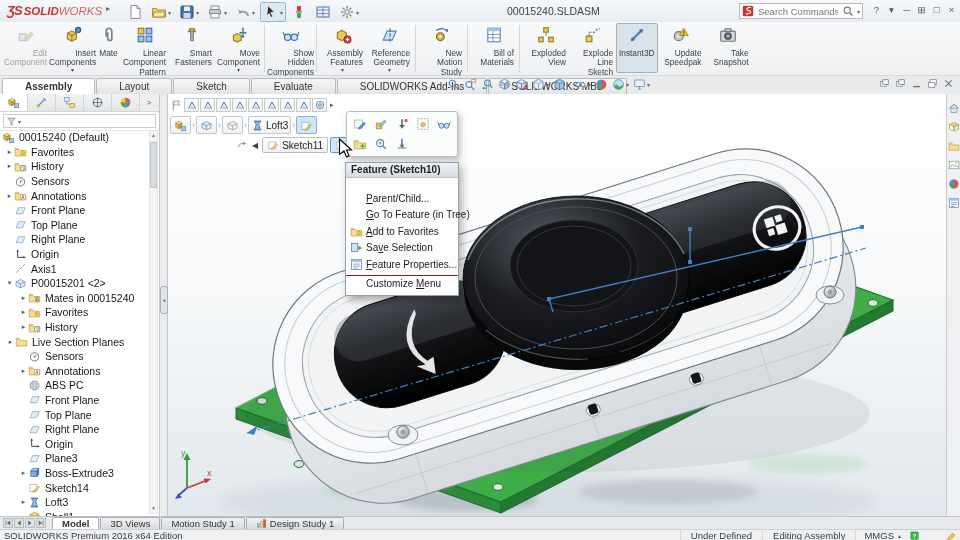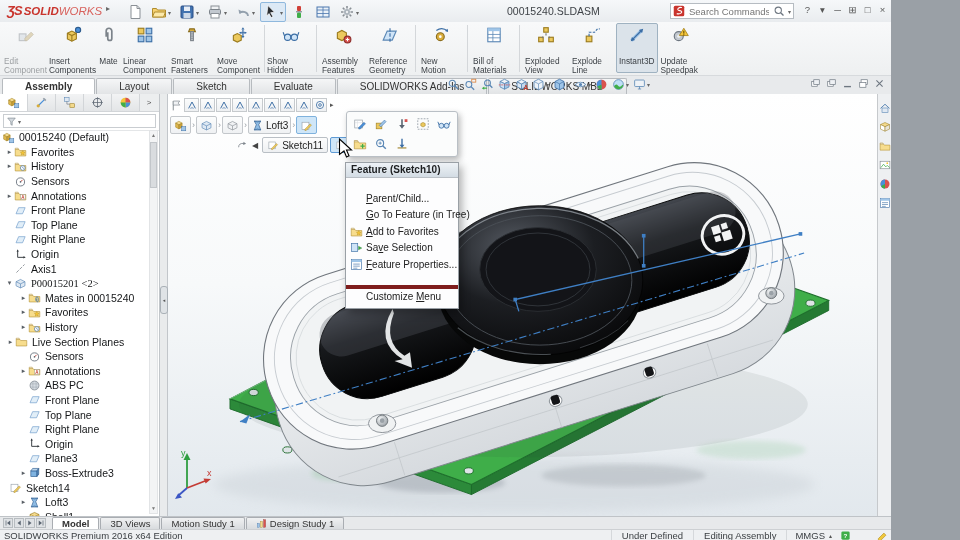--- a/index.html
+++ b/index.html
@@ -3,7 +3,7 @@
 <meta charset="utf-8">
 <style>
   html,body{margin:0;padding:0;background:#9aa0a6}
-  #app{position:relative;width:891px;height:540px;overflow:hidden;background:#f0f1f3;
+  #app{position:relative;width:960px;height:540px;overflow:hidden;background:#f0f1f3;
        font-family:"Liberation Sans",sans-serif;-webkit-font-smoothing:antialiased;cursor:default}
   .ico16,.ico14,.ico13,.ico12,.ico11,.ico10{display:inline-block;line-height:0}
   .ico16{width:16px;height:16px}.ico14{width:14px;height:14px}.ico13{width:13px;height:13px}

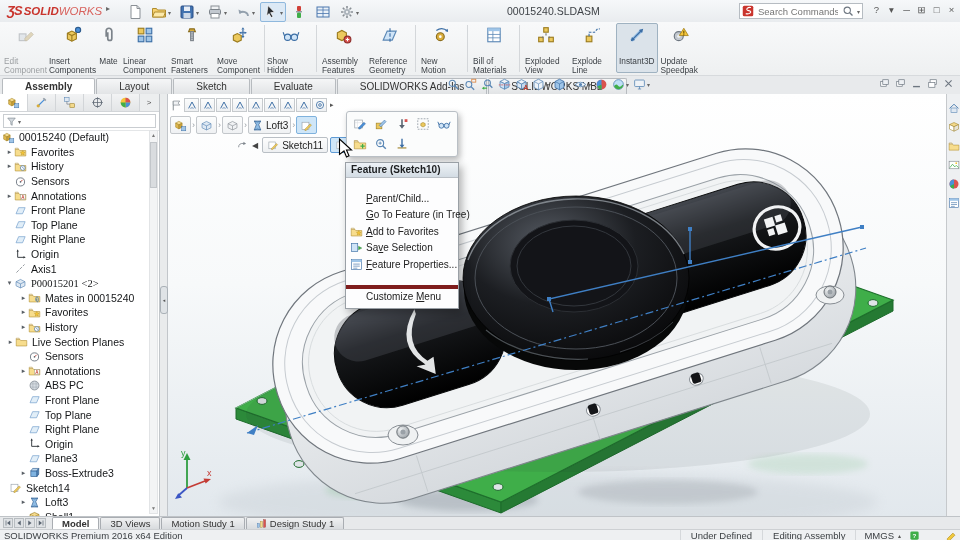--- a/index.html
+++ b/index.html
@@ -31,7 +31,7 @@
   .ribbon{position:absolute;top:22px;left:0;right:0;height:54px;background:linear-gradient(#f8f9fa,#eef0f1);border-bottom:1px solid #d7dadd;display:flex;align-items:flex-start;padding:1px 2px;box-sizing:border-box}
   .rbtn{position:relative;display:flex;flex-direction:column;align-items:center;max-width:47px;min-width:25px;padding:2px 2px 0;height:50px;border:1px solid transparent;border-radius:2px;box-sizing:border-box}
   .rbtn .ricon{width:18px;height:18px;flex:none}
-  .rlabel{font-size:8.3px;line-height:1.12;text-align:left;color:#3a3f44;margin-top:13px}
+  .rlabel{font-size:8.3px;line-height:1.12;text-align:right;color:#3a3f44;margin-top:5px}
   .rcaret{font-size:6px;color:#555;line-height:5px}
   .rbtn.active{background:#dbe3ea;border-color:#9fb2c1}
   .rbtn.disabled{opacity:.48}

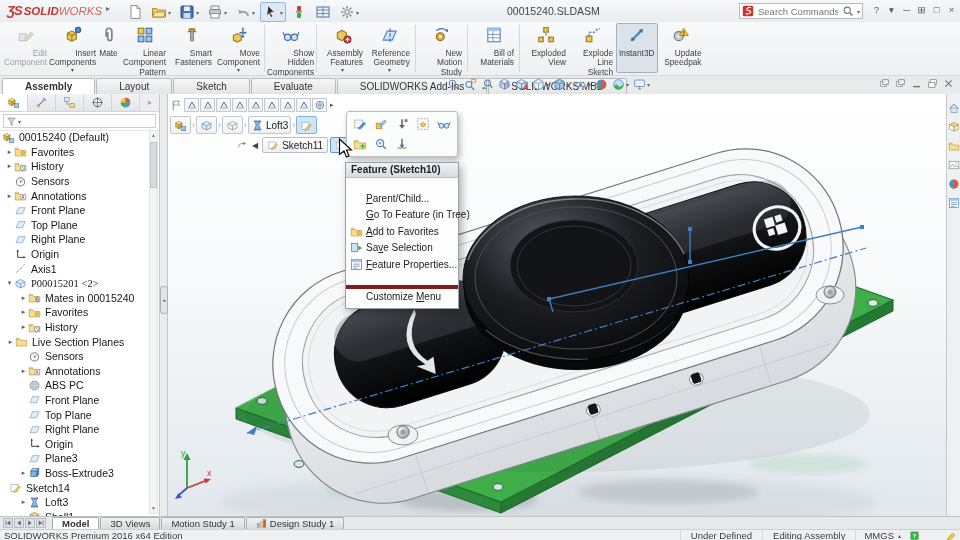--- a/index.html
+++ b/index.html
@@ -409,6 +409,17 @@
             </svg>
           </span>
           <div class="rlabel">Update Speedpak</div>
+        </div>
+        <div class="rbtn">
+          <span class="ricon">
+            <svg viewBox="0 0 16 16" width="100%" height="100%">
+              <rect x="1.5" y="4.5" width="13" height="9" rx="1" fill="#d3d7dc" stroke="#6d7680"></rect>
+              <rect x="5.5" y="2.5" width="5" height="2.5" fill="#d3d7dc" stroke="#6d7680"></rect>
+              <circle cx="8" cy="9" r="2.8" fill="#6b7480" stroke="#3a4148"></circle>
+              <circle cx="8" cy="9" r="1.2" fill="#aeb6bf"></circle>
+            </svg>
+          </span>
+          <div class="rlabel">Take Snapshot</div>
         </div>
       </div>
   </div>

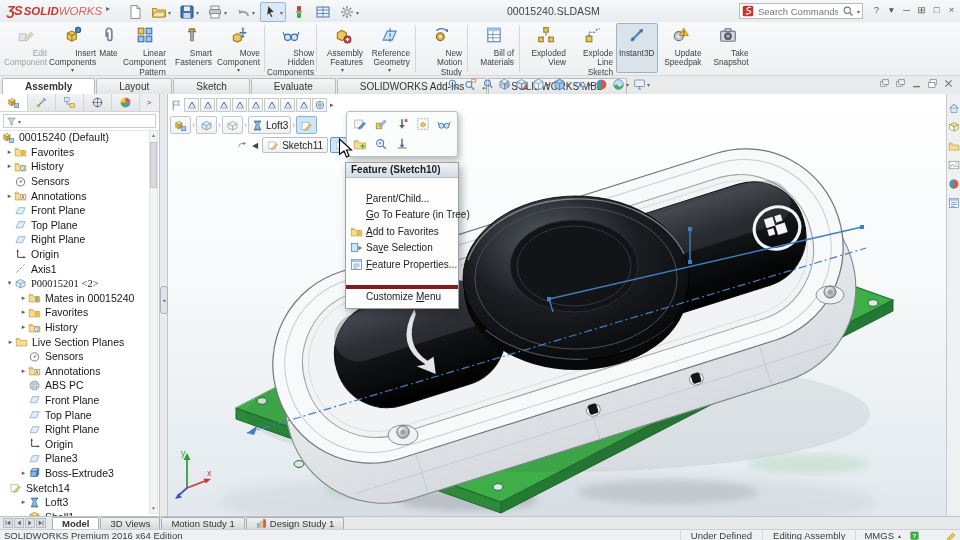--- a/index.html
+++ b/index.html
@@ -744,7 +744,7 @@
             </span>
             <span class="tlabel">Axis1</span>
           </div>
-          <div class="trow" style="padding-left: 5px; font-family: Liberation Serif, serif;">
+          <div class="trow" style="padding-left: 5px;">
             <span class="tarrow">▾</span>
             <span class="tico">
               <svg viewBox="0 0 16 16" width="100%" height="100%">

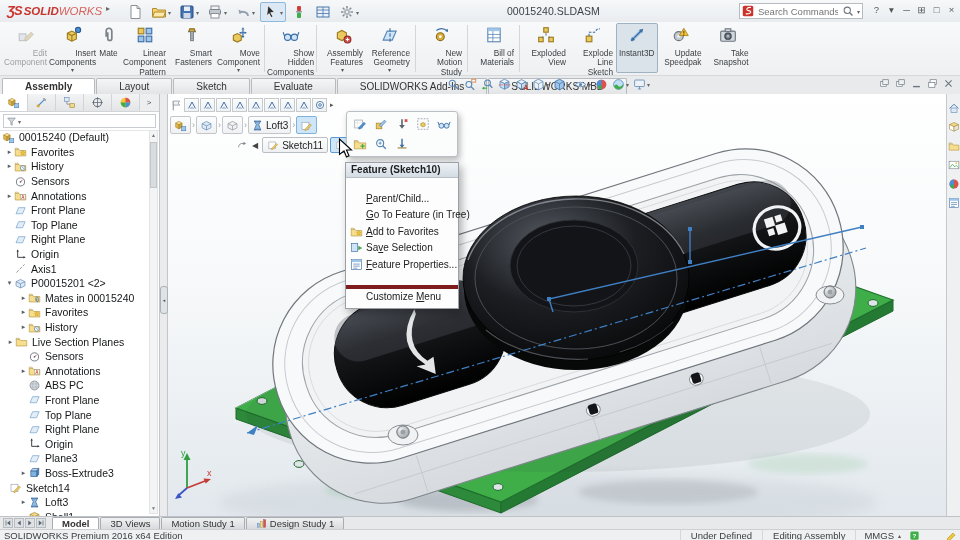--- a/index.html
+++ b/index.html
@@ -91,7 +91,7 @@
   .menu{position:absolute;left:177px;top:68px;width:114px;background:#fdfdfe;border:1px solid #9aa0a6;box-shadow:3px 4px 8px rgba(0,0,0,.3);box-sizing:border-box}
   .mheader{height:14px;line-height:14px;padding:0 5px;font-size:10px;font-weight:bold;color:#1c1e20;background:linear-gradient(#eef2f6,#d3dce4);border-bottom:1px solid #b9bfc5}
   .mitem{display:flex;align-items:center;height:16.5px;padding-right:4px}
-  .mitem.gap{border-top:4px solid #7f1d1d;margin-top:12px}
+  .mitem.gap{border-top:1px solid #7f1d1d;margin-top:2px}
   .micon{width:20px;height:13px;display:flex;align-items:center;justify-content:center;flex:none}
   .micon svg{width:13px;height:13px}
   .mlabel{font-size:10px;color:#222;white-space:nowrap}

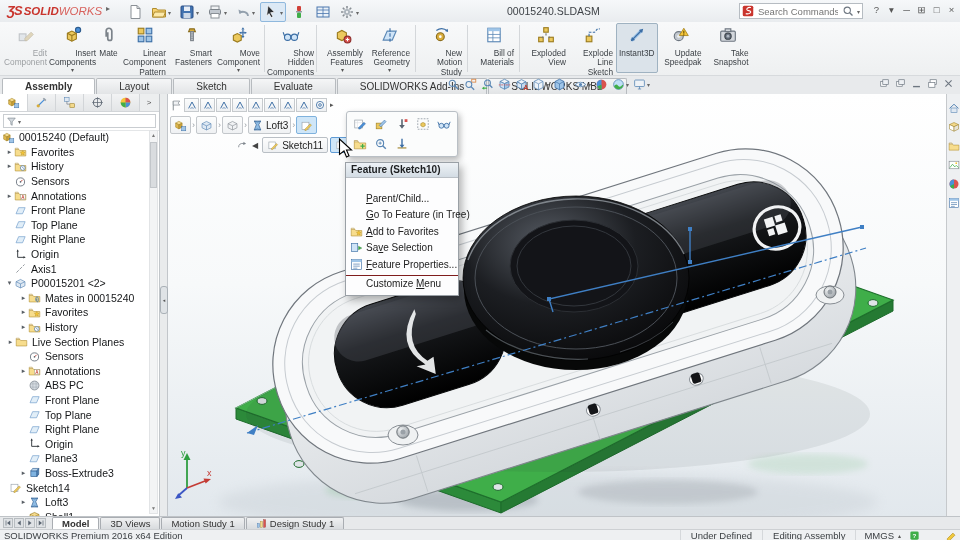--- a/index.html
+++ b/index.html
@@ -888,7 +888,7 @@
             </span>
             <span class="tlabel">Boss-Extrude3</span>
           </div>
-          <div class="trow" style="">
+          <div class="trow" style="padding-left: 19px;">
             <span class="tarrow"></span>
             <span class="tico">
               <svg viewBox="0 0 16 16" width="100%" height="100%">

